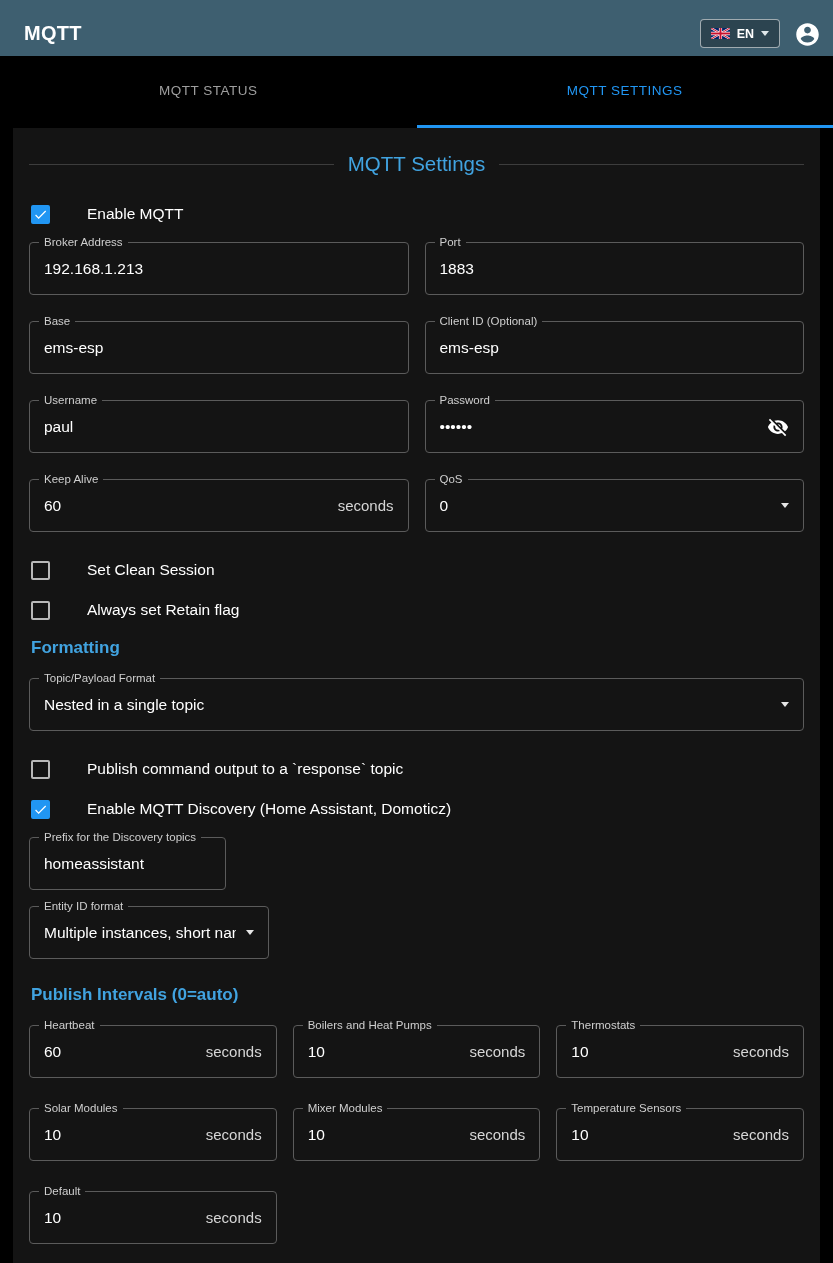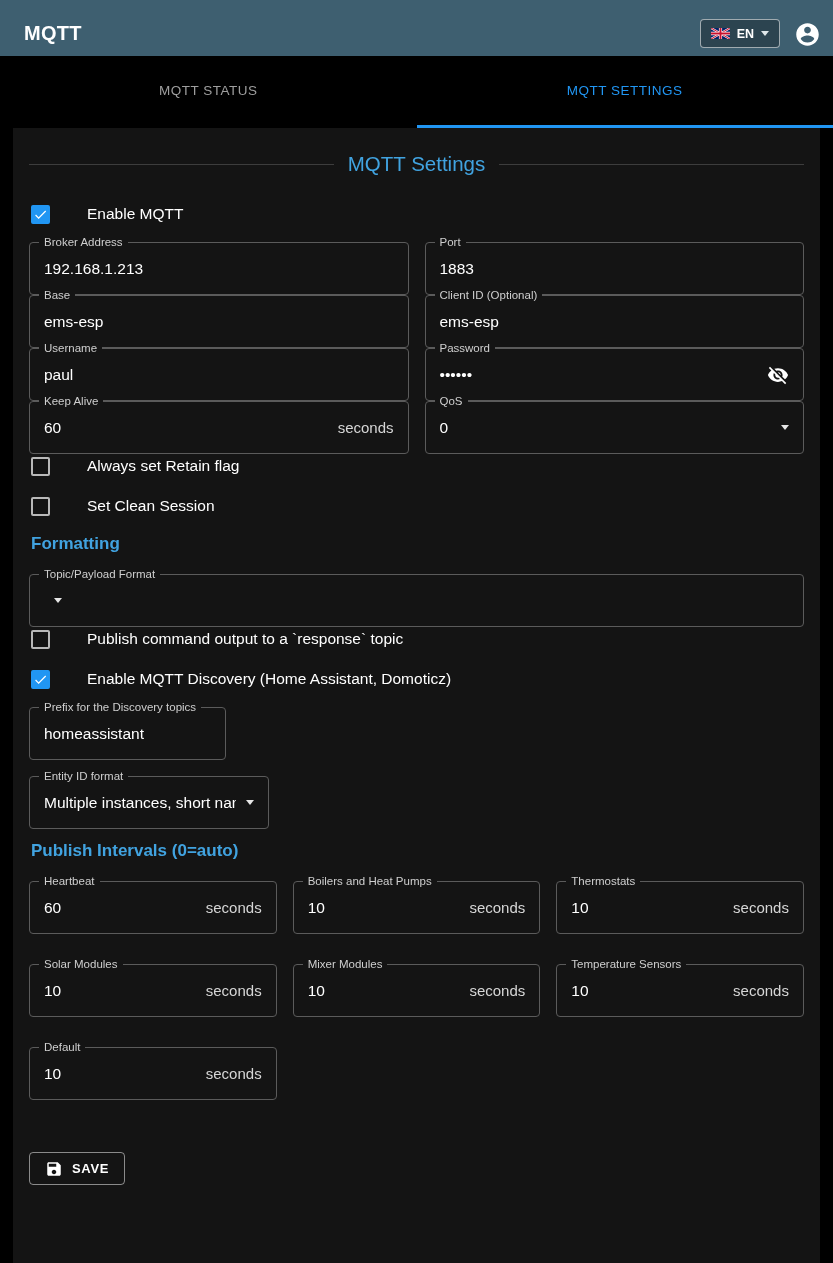--- a/index.html
+++ b/index.html
@@ -52,7 +52,7 @@
   .cb svg { display: block; }
   .cb-label { color: #fff; font-size: 15.5px; margin-left: 13px; }
   
-  .row { display: flex; gap: 16px; }
+  .row { display: flex; gap: 16px; margin-bottom: 26px; }
   .row > .field { flex: 1; min-width: 0; }
   .field {
     position: relative; height: 53px;

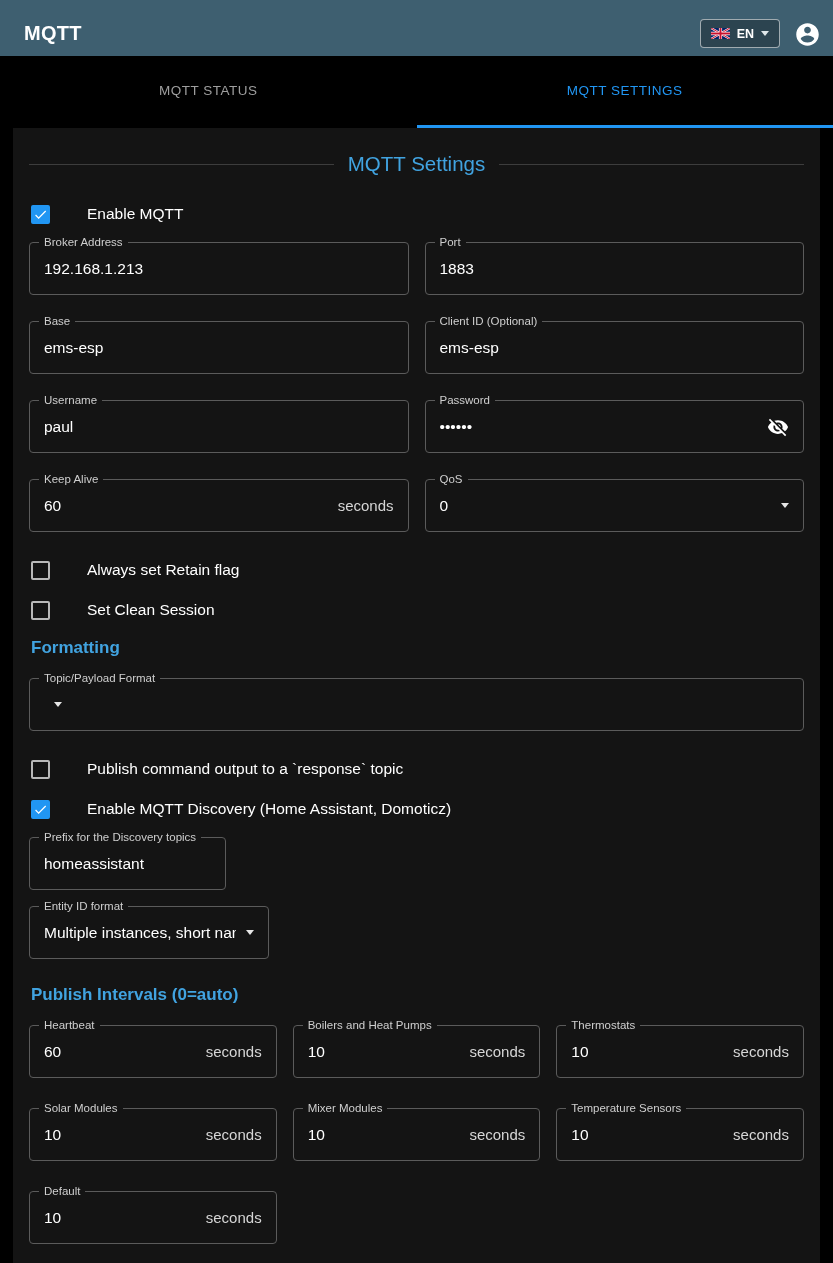--- a/index.html
+++ b/index.html
@@ -188,12 +188,12 @@
 
   <label class="check-row">
     <span class="cb"></span>
+    <span class="cb-label">Set Clean Session</span>
+  </label>
+
+  <label class="check-row">
+    <span class="cb"></span>
     <span class="cb-label">Always set Retain flag</span>
-  </label>
-
-  <label class="check-row">
-    <span class="cb"></span>
-    <span class="cb-label">Set Clean Session</span>
   </label>
 
   <h2 class="section-heading">Formatting</h2>

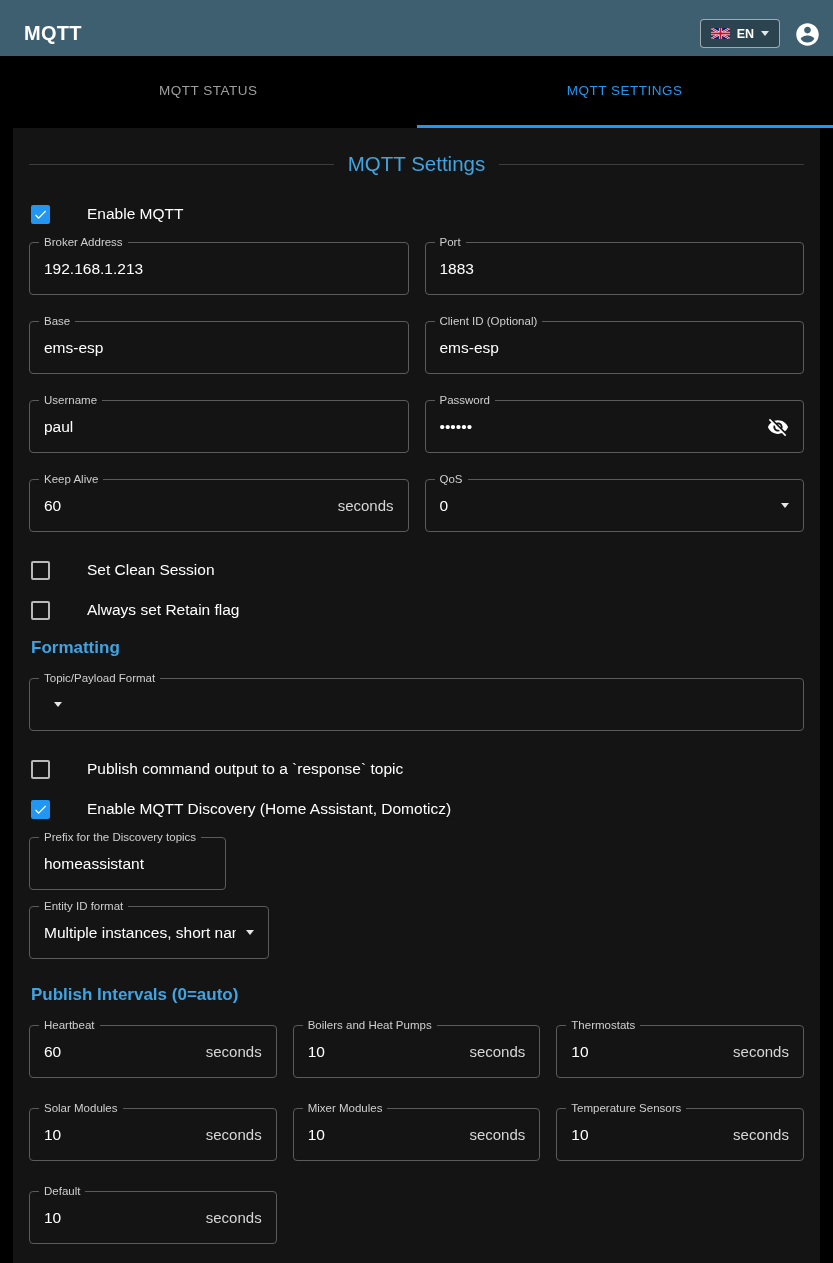--- a/index.html
+++ b/index.html
@@ -201,6 +201,7 @@
   <div class="row">
     <div class="field select">
       <span class="flabel">Topic/Payload Format</span>
+      <span class="fvalue">Nested in a single topic</span>
       <span class="caret"></span>
     </div>
   </div>

